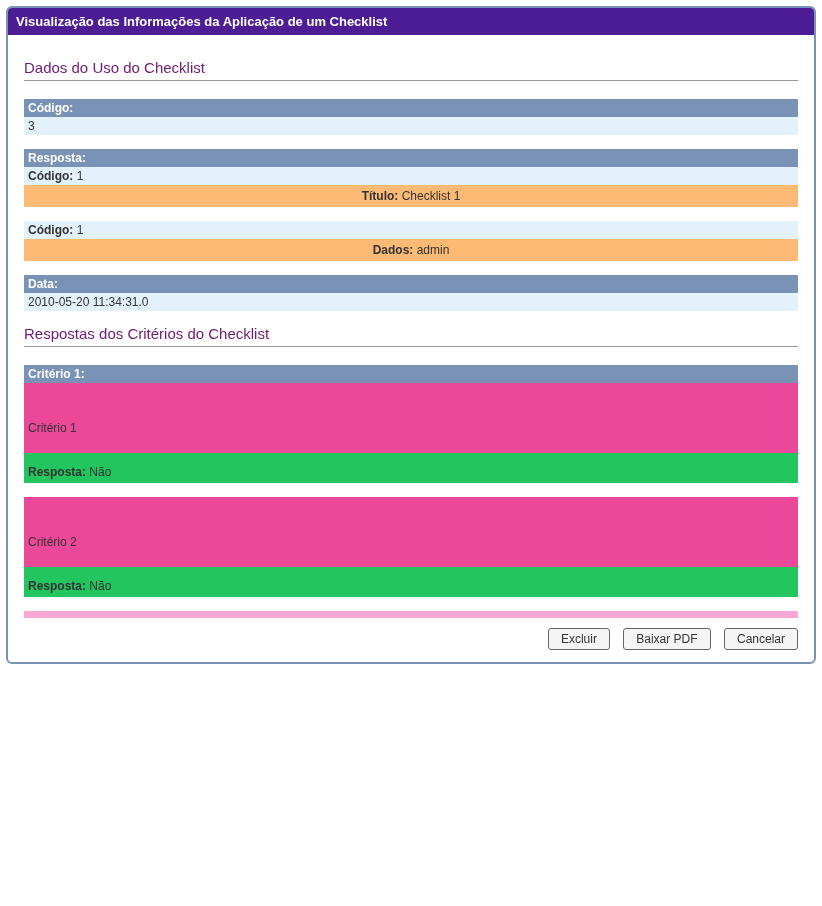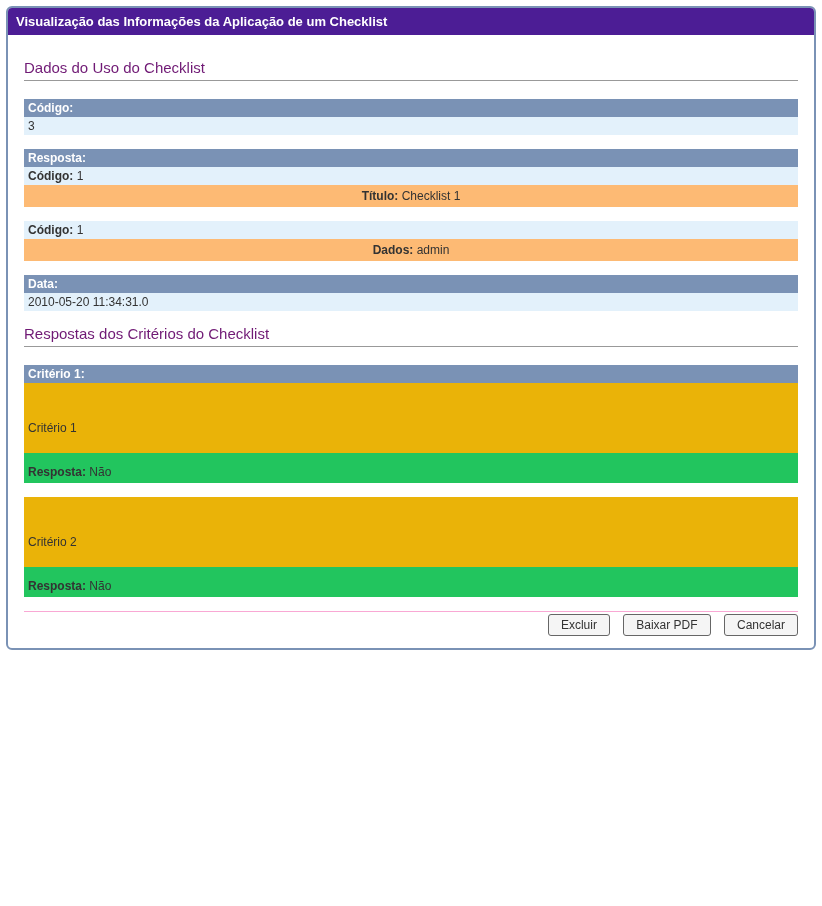--- a/index.html
+++ b/index.html
@@ -68,7 +68,7 @@
     background: #fff;
   }
   .criterio-body {
-    background: #eab308;
+    background: #ec4899;
     padding: 38px 4px 18px 4px;
   }
   .criterio-resposta {

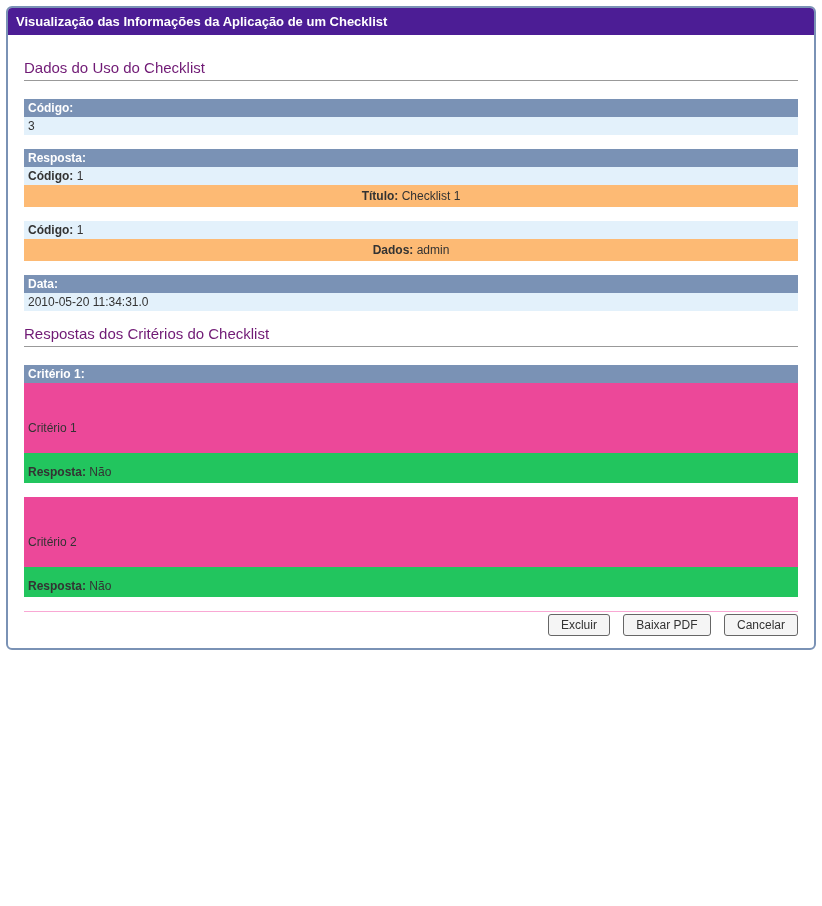--- a/index.html
+++ b/index.html
@@ -76,8 +76,8 @@
     padding: 12px 4px 4px 4px;
   }
   .button-row {
-    border-top: 1px solid #f9a8d4;
-    padding-top: 2px;
+    border-top: 7px solid #f9a8d4;
+    padding-top: 10px;
     text-align: right;
   }
   .btn {

